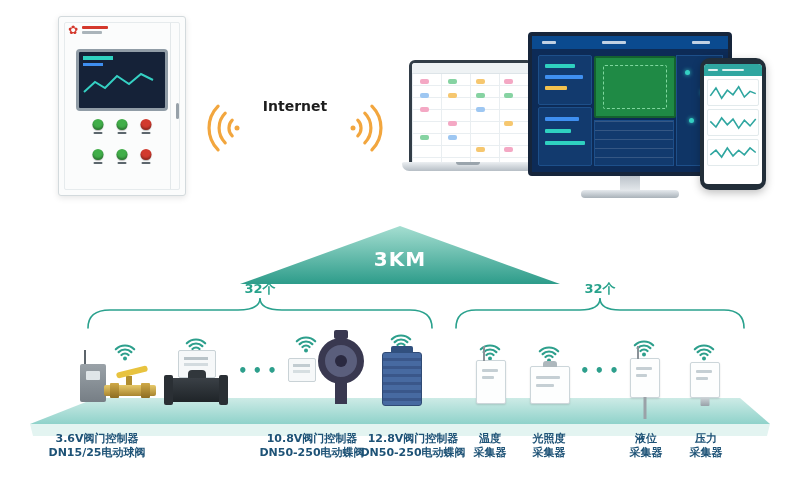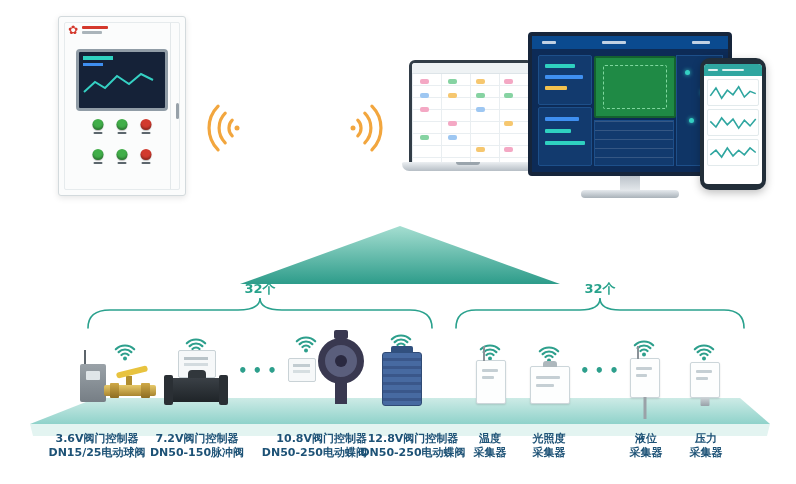--- a/index.html
+++ b/index.html
@@ -195,6 +195,7 @@
     <circle cx="153" cy="42" r="2.5" fill="#f2a63e"></circle>
   </svg>
   <div class="abs net-text">
+    <div>Internet</div>
   </div>
 
   <div class="abs laptop">

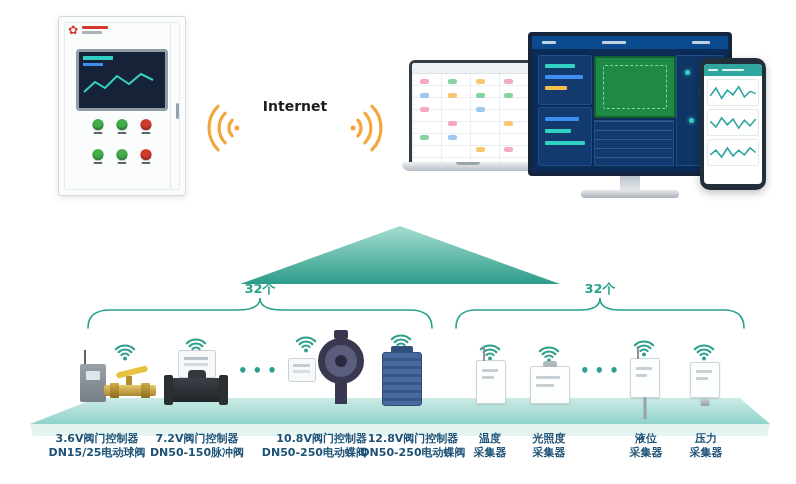--- a/index.html
+++ b/index.html
@@ -284,6 +284,7 @@
     </defs>
     <polygon points="162,2 2,60 322,60" fill="url(#tg)"></polygon>
   </svg>
+  <div class="abs km-label">3KM</div>
 
   <div class="abs count" style="left:210px;top:280px;">32个</div>
   <div class="abs count" style="left:550px;top:280px;">32个</div>

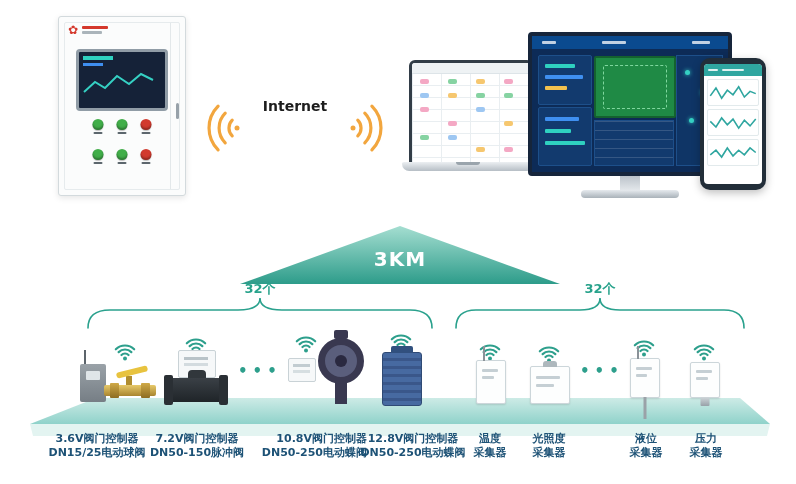--- a/index.html
+++ b/index.html
@@ -414,10 +414,6 @@
     <div>3.6V阀门控制器</div>
     <div>DN15/25电动球阀</div>
   </div>
-  <div class="dev-label" style="left:142px;top:432px;width:110px;">
-    <div>7.2V阀门控制器</div>
-    <div>DN50-150脉冲阀</div>
-  </div>
   <div class="dev-label" style="left:257px;top:432px;width:110px;text-align:right;">
     <div>10.8V阀门控制器</div>
     <div>DN50-250电动蝶阀</div>

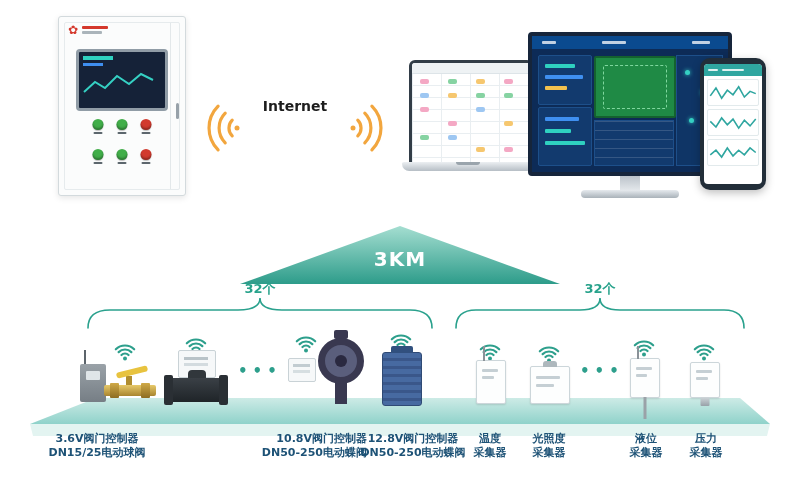--- a/index.html
+++ b/index.html
@@ -414,7 +414,7 @@
     <div>3.6V阀门控制器</div>
     <div>DN15/25电动球阀</div>
   </div>
-  <div class="dev-label" style="left:257px;top:432px;width:110px;text-align:right;">
+  <div class="dev-label" style="left:257px;top:432px;width:110px;">
     <div>10.8V阀门控制器</div>
     <div>DN50-250电动蝶阀</div>
   </div>

